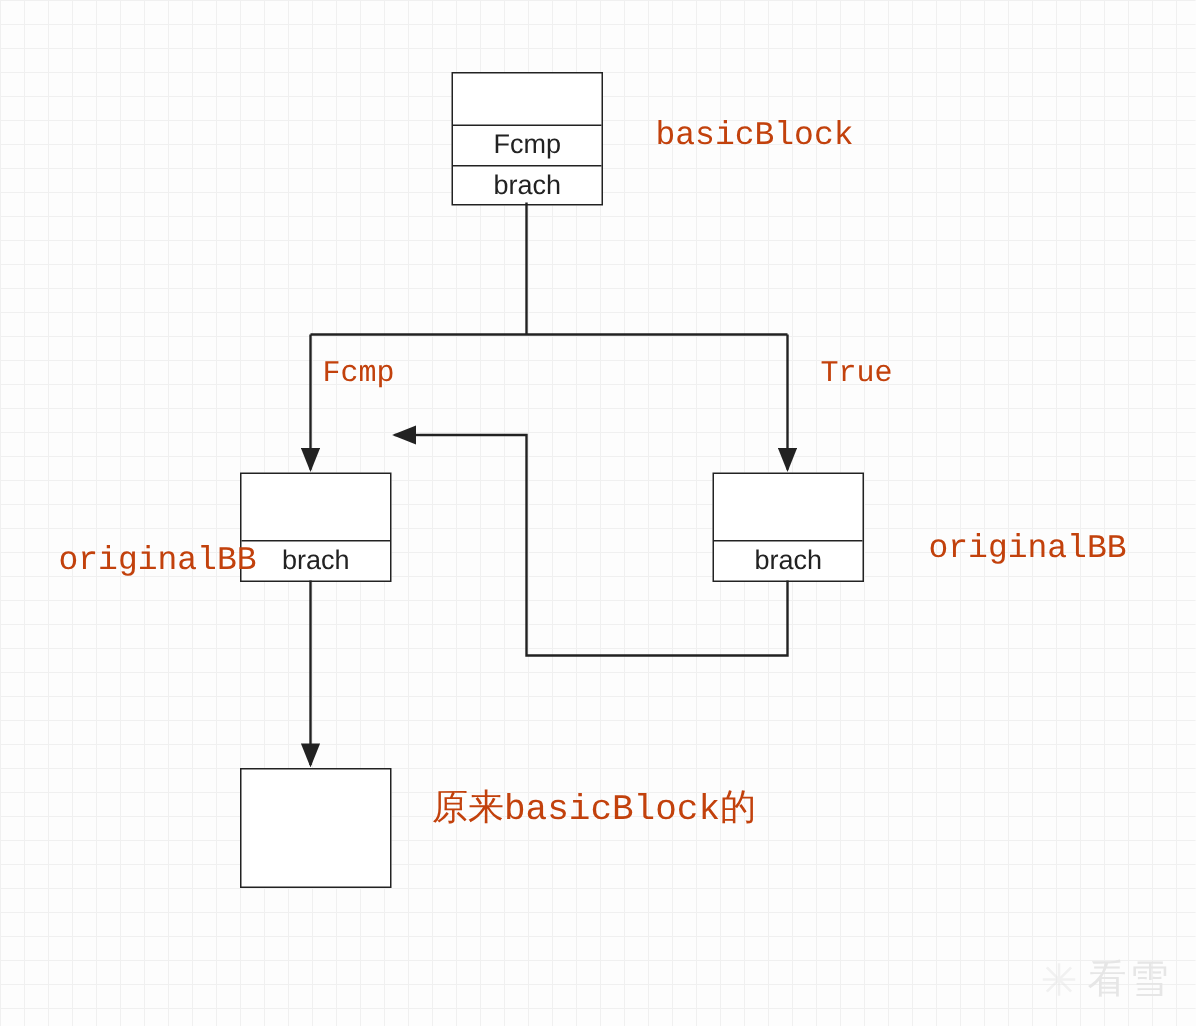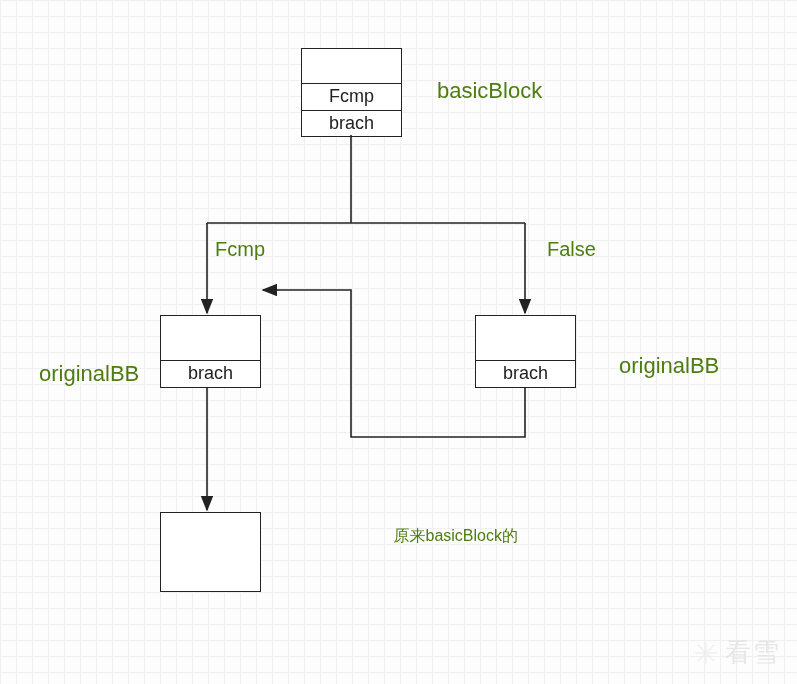--- a/index.html
+++ b/index.html
@@ -32,8 +32,9 @@
   .label {
     position: absolute;
     font-size: 22px;
-    color: #4d7c0f;
+    color: #c2410c;
     white-space: nowrap;
+    font-family: Liberation Mono, monospace;
   }
   .label-sm { font-size: 20px; }
   .label-desc { font-size: 16px; text-align: right; line-height: 1.35; }

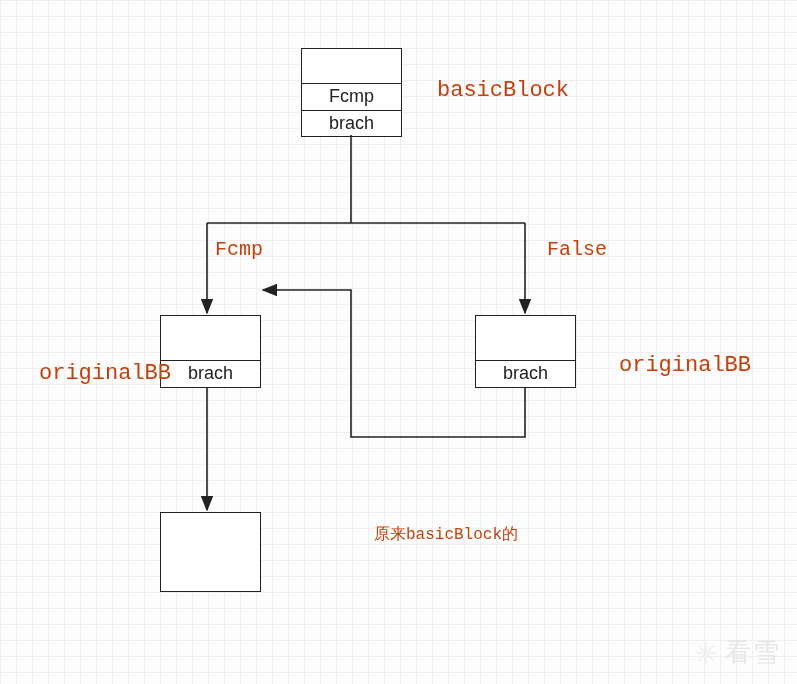--- a/index.html
+++ b/index.html
@@ -85,7 +85,7 @@
 </div>
 
 <div class="label label-sm" style="left:215px; top:238px;">Fcmp</div>
-<div class="label label-sm" style="left:547px; top:238px;">False</div>
+<div class="label label-sm" style="left:547px; top:238px;">True</div>
 
 <svg class="arrows">
   <defs>

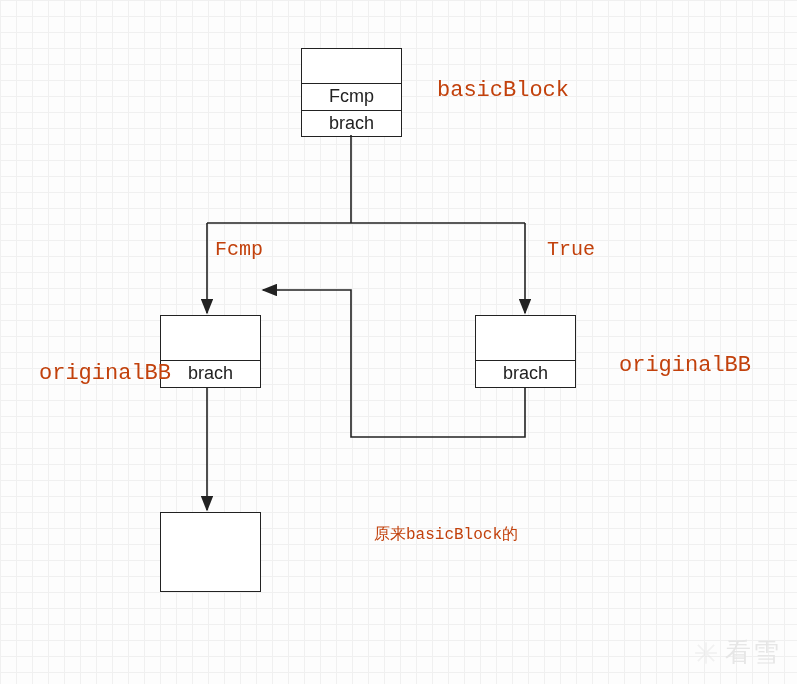--- a/index.html
+++ b/index.html
@@ -37,7 +37,7 @@
     font-family: Liberation Mono, monospace;
   }
   .label-sm { font-size: 20px; }
-  .label-desc { font-size: 16px; text-align: right; line-height: 1.35; }
+  .label-desc { font-size: 24px; text-align: left; line-height: 1.35; }
   svg.arrows {
     position: absolute;
     left: 0; top: 0;

